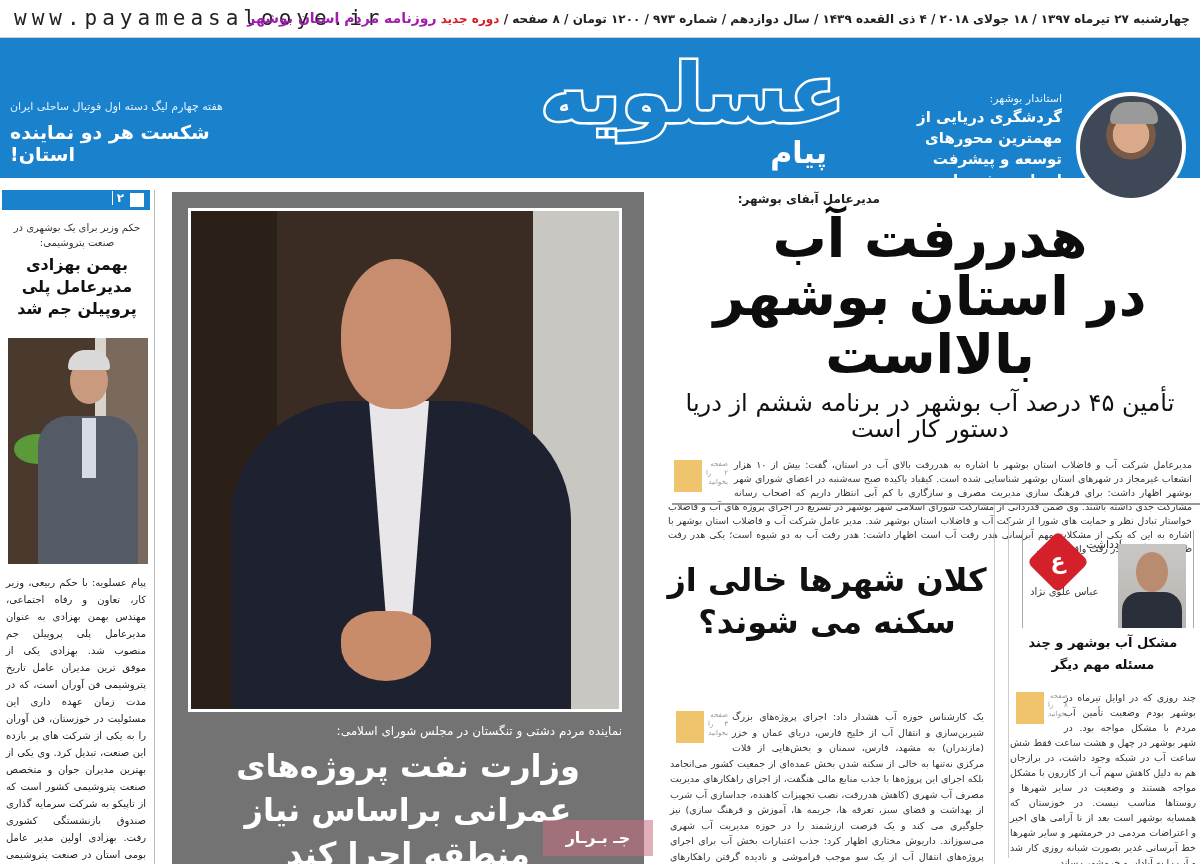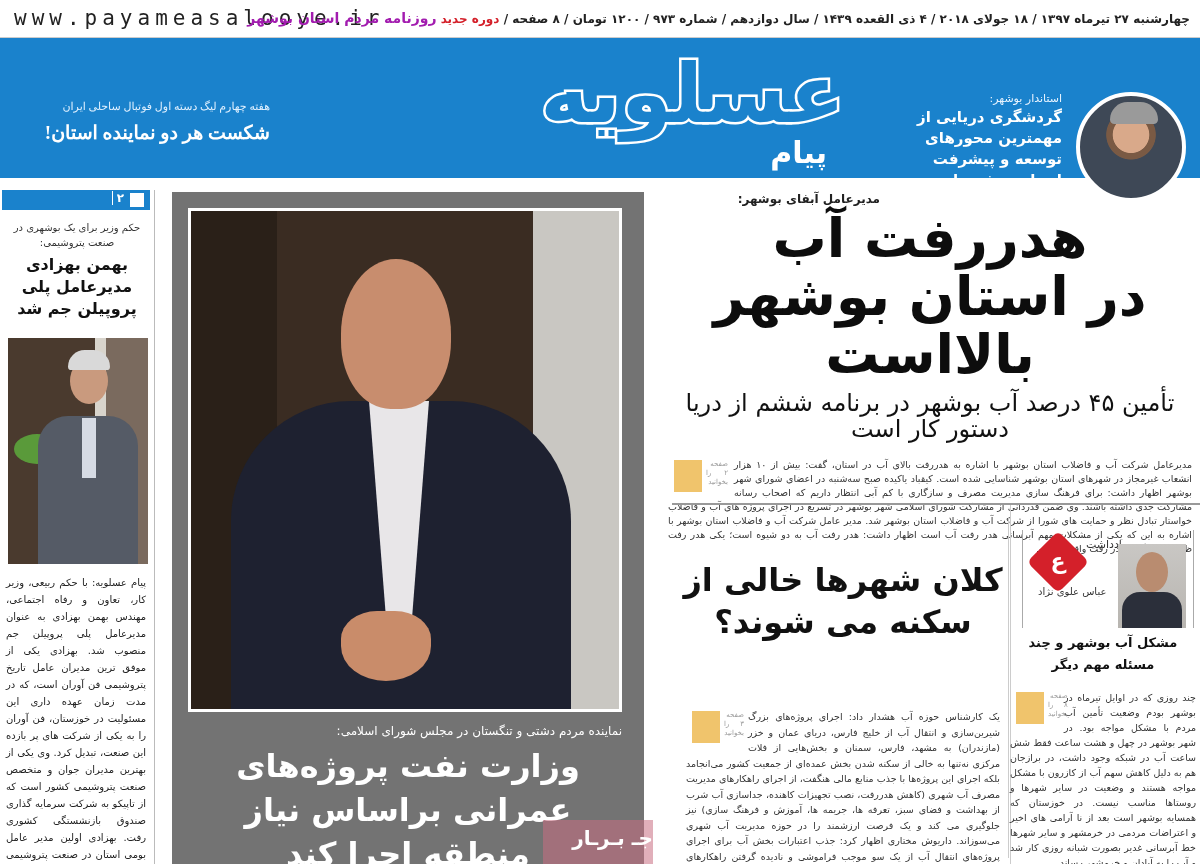--- a/index.html
+++ b/index.html
@@ -17,7 +17,7 @@
   .logo-text { position: absolute; right: 0; top: 6px; font-family: "DejaVu Sans", sans-serif; font-weight: bold; font-size: 82px; color: #1a82cc; -webkit-text-stroke: 5px #fff; paint-order: stroke fill; direction: rtl; letter-spacing: -2px; }
   .logo-sub { position: absolute; right: 18px; bottom: 6px; font-size: 30px; color: #fff; font-weight: bold; direction: rtl; }
 
-  .mh-left { position: absolute; left: 10px; top: 62px; width: 260px; direction: rtl; text-align: right; color: #fff; font-family: Liberation Serif, serif; }
+  .mh-left { position: absolute; left: 10px; top: 62px; width: 260px; direction: rtl; text-align: left; color: #fff; }
   .mh-left .kicker { font-size: 11px; color: #dff0ff; margin-bottom: 8px; }
   .mh-left .headline { font-size: 19px; font-weight: bold; }
   .mh-left .page { position: absolute; left: 6px; top: 80px; font-size: 14px; font-weight: bold; }

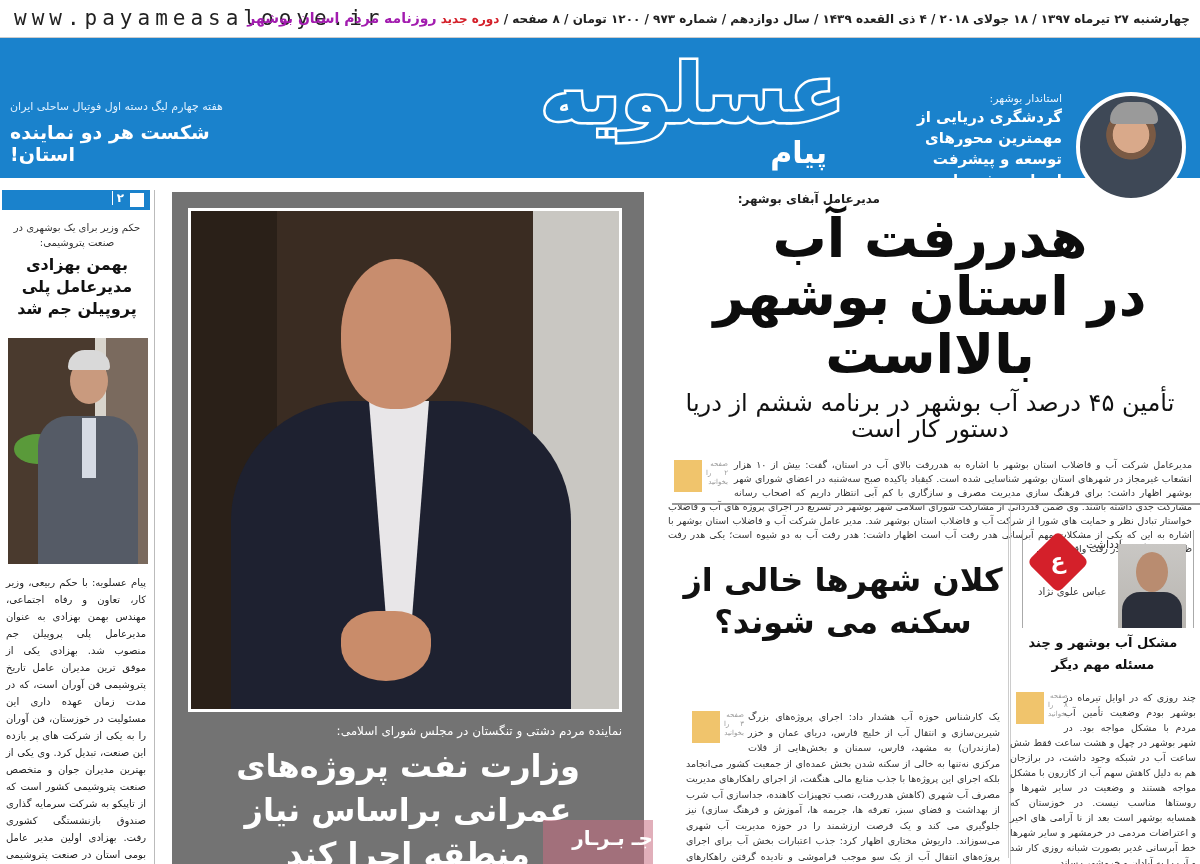--- a/index.html
+++ b/index.html
@@ -71,7 +71,7 @@
   .hr { position: absolute; left: 672px; top: 503px; width: 528px; height: 2px; background: #999; }
 
   
-  .mr-story { position: absolute; left: 676px; top: 505px; width: 335px; height: 359px; border-right: 1px solid #ccc; }
+  .mr-story { position: absolute; left: 660px; top: 505px; width: 335px; height: 359px; border-right: 1px solid #ccc; }
   .mr-head { direction: rtl; text-align: center; font-size: 32px; font-weight: bold; line-height: 42px; margin-top: 54px; }
   .mr-body { direction: rtl; text-align: justify; font-size: 9.5px; line-height: 15.5px; color: #333; padding: 0 10px; margin-top: 66px; }
   .mr-body .pgref { float: left; width: 58px; height: 36px; position: relative; margin-right: 4px; }

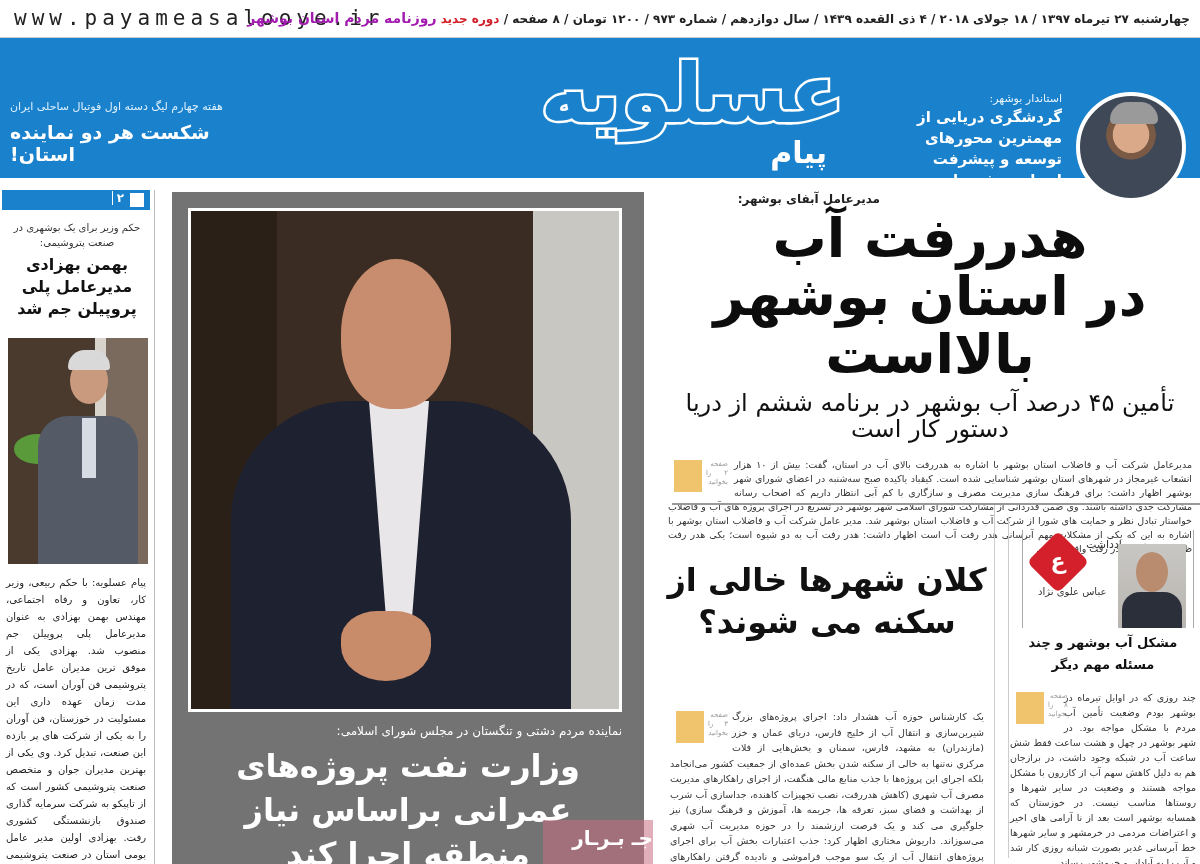--- a/index.html
+++ b/index.html
@@ -82,7 +82,7 @@
   .note .logo-mark { position: absolute; left: 36px; top: 30px; width: 44px; height: 44px; background: #d4202a; transform: rotate(45deg); border-radius: 6px; }
   .note .logo-mark span { display: block; transform: rotate(-45deg); color: #fff; font-weight: bold; font-size: 22px; text-align: center; line-height: 44px; }
   .note .label { position: absolute; left: 86px; top: 28px; font-size: 11px; color: #333; direction: rtl; }
-  .note .author { position: absolute; left: 30px; top: 76px; font-size: 10px; color: #333; direction: rtl; margin-left: 8px; }
+  .note .author { position: absolute; left: 30px; top: 76px; font-size: 10px; color: #333; direction: rtl; }
   .note .portrait { position: absolute; left: 118px; top: 34px; width: 68px; height: 84px; background: linear-gradient(#c9c7c4, #b8b5b0); overflow: hidden; }
   .note .portrait .face { position: absolute; left: 18px; top: 8px; width: 32px; height: 40px; border-radius: 50%; background: #b98c70; }
   .note .portrait .body { position: absolute; left: 4px; top: 48px; width: 60px; height: 40px; border-radius: 18px 18px 0 0; background: #2b2f3a; }

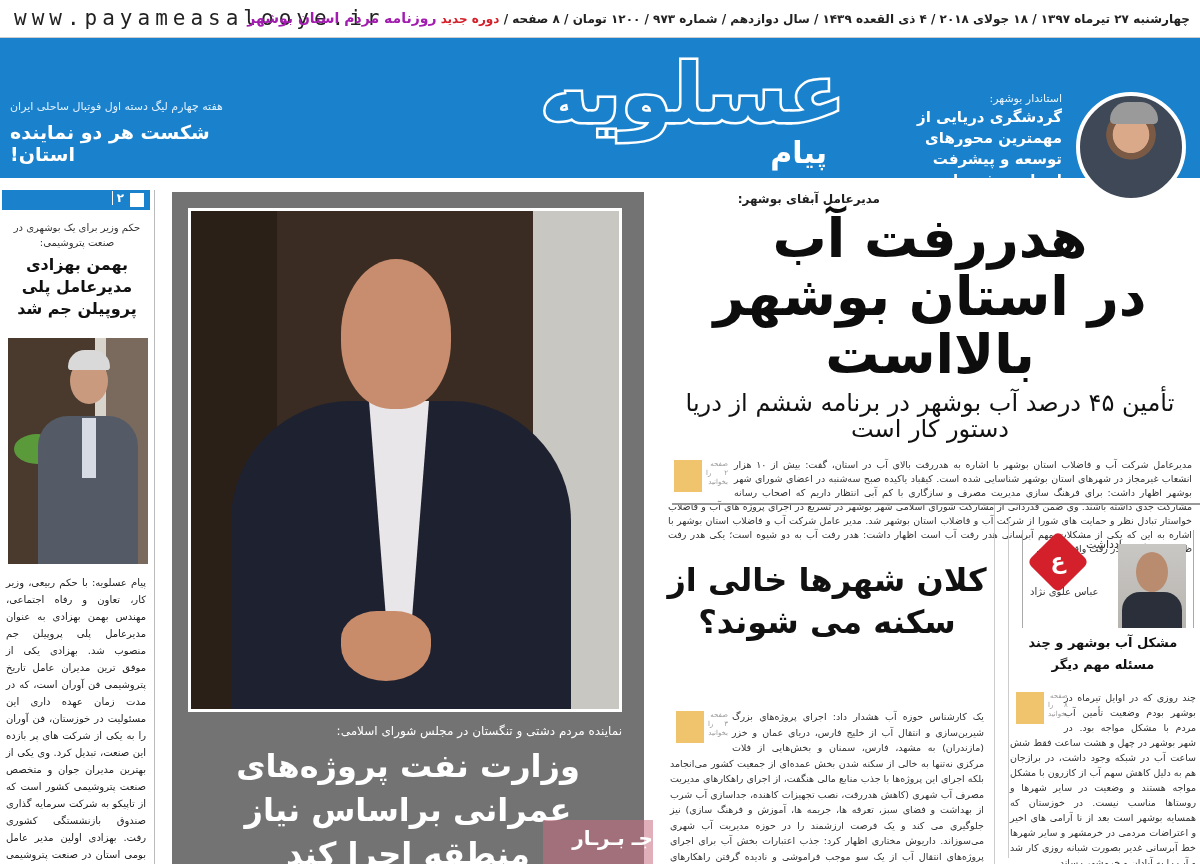--- a/index.html
+++ b/index.html
@@ -56,7 +56,7 @@
   .feature .kicker { position: absolute; right: 22px; top: 532px; direction: rtl; color: #fff; font-size: 12px; }
   .feature .headline { position: absolute; right: 16px; top: 552px; width: 440px; direction: rtl; text-align: center; color: #fff; font-size: 32px; font-weight: bold; line-height: 44px; }
   .feature .page { position: absolute; left: 24px; bottom: 10px; color: #fff; font-size: 14px; font-weight: bold; }
-  .watermark { position: absolute; left: 543px; top: 820px; width: 110px; height: 44px; background: rgba(200,110,130,0.55); color: #fff; font-weight: bold; font-size: 20px; direction: rtl; text-align: right; line-height: 36px; }
+  .watermark { position: absolute; left: 543px; top: 820px; width: 110px; height: 36px; background: rgba(200,110,130,0.55); color: #fff; font-weight: bold; font-size: 16px; direction: rtl; text-align: center; line-height: 36px; }
 
   
   .rightmain { position: absolute; left: 660px; top: 190px; width: 540px; }

